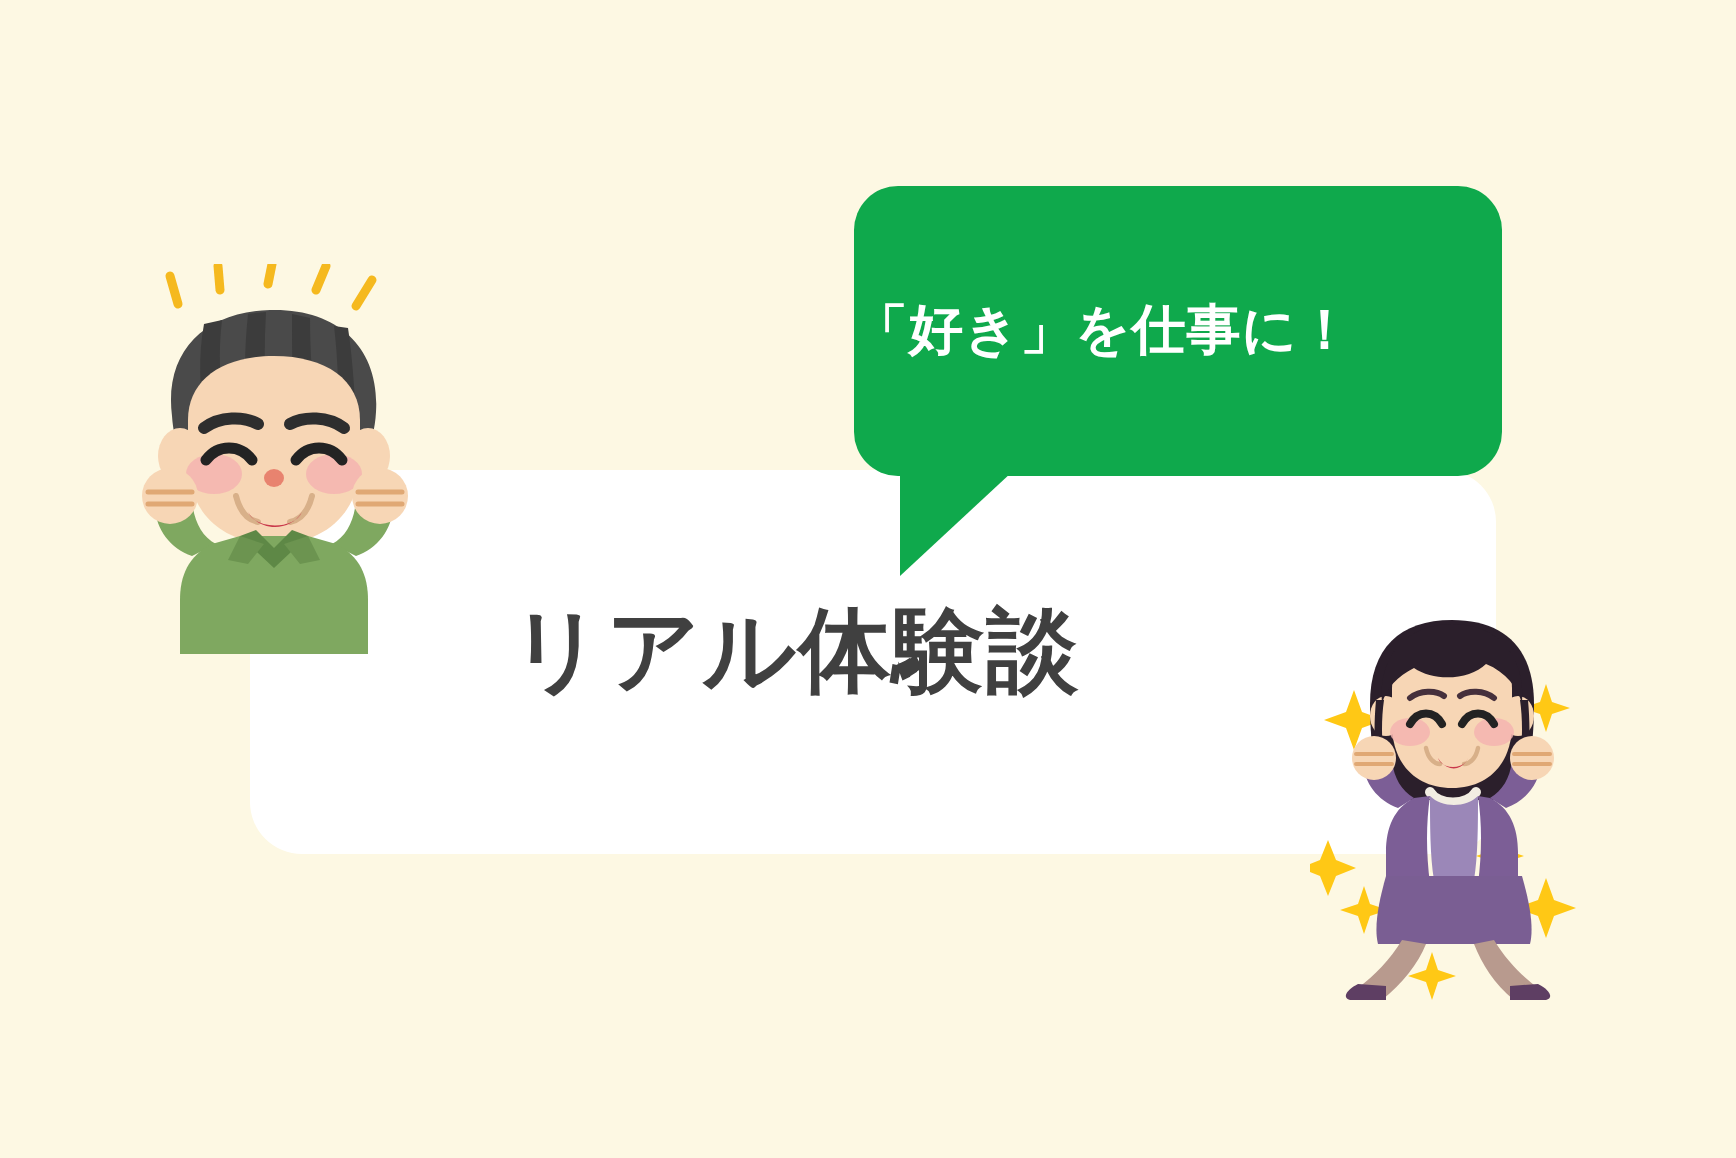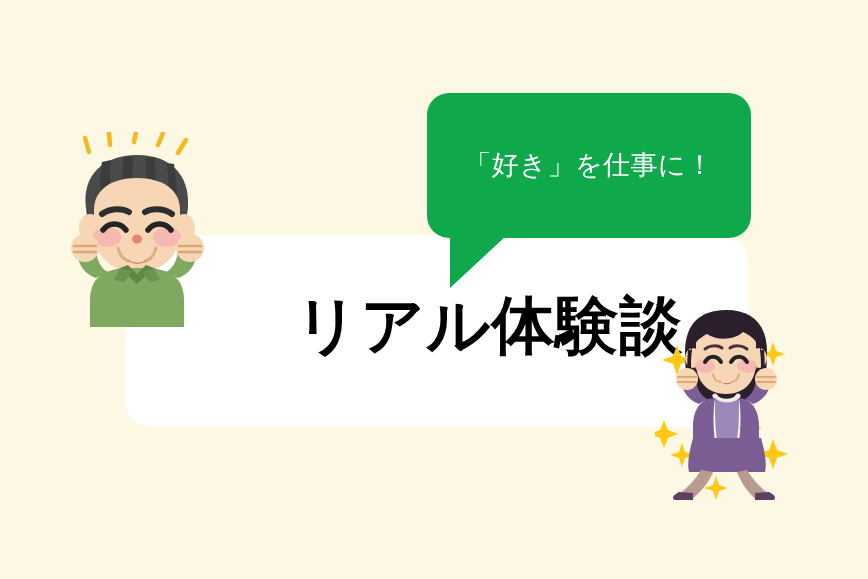--- a/index.html
+++ b/index.html
@@ -43,8 +43,8 @@
   }
   .bubble-text{
     position:absolute;inset:0;display:flex;flex-direction:column;
-    align-items:center;justify-content:center;gap:20px;z-index:7;
-    color:#FFFFFF;font-size:27px;font-weight:normal;line-height:1.1;
+    align-items:flex-start;justify-content:center;gap:20px;z-index:7;
+    color:#FFFFFF;font-size:27px;font-weight:bold;line-height:1.1;
     letter-spacing:.5px;
   }
 

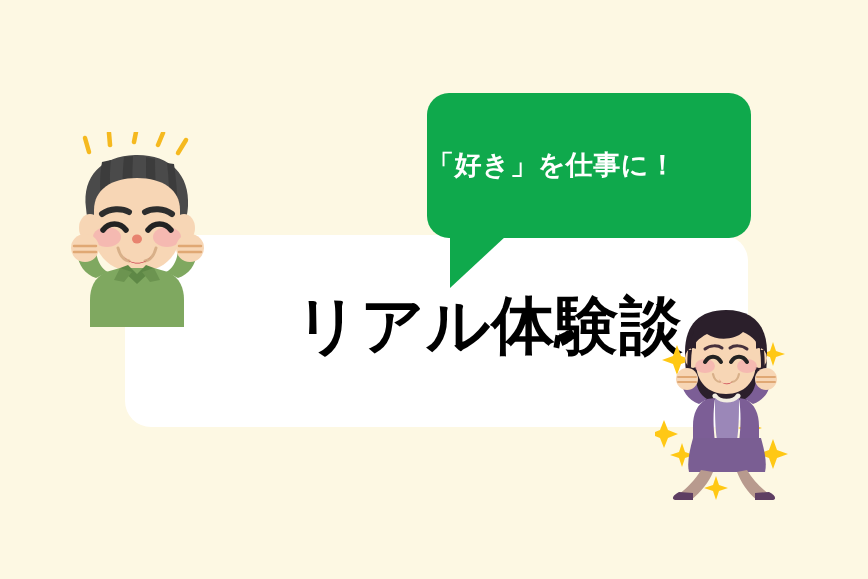--- a/index.html
+++ b/index.html
@@ -51,8 +51,8 @@
   
   .title{
     position:absolute;left:255px;top:286px;width:400px;height:78px;z-index:8;
-    color:#000000;font-size:63px;font-weight:bold;line-height:78px;
-    letter-spacing:1px;white-space:nowrap;margin-left:40px;
+    color:#404040;font-size:46px;font-weight:bold;line-height:78px;
+    letter-spacing:1px;white-space:nowrap;
   }
 
   

